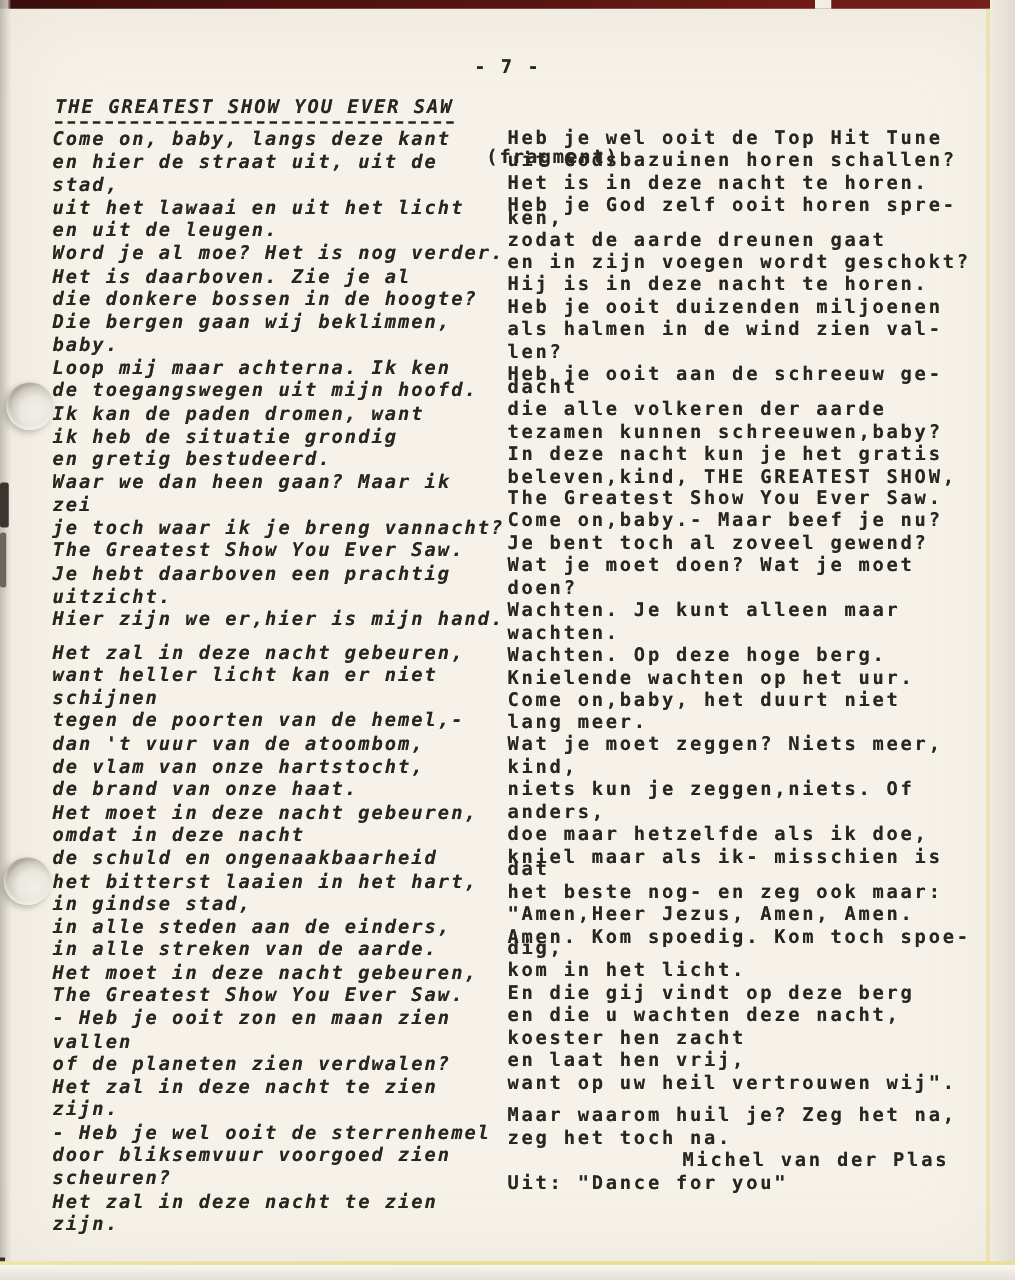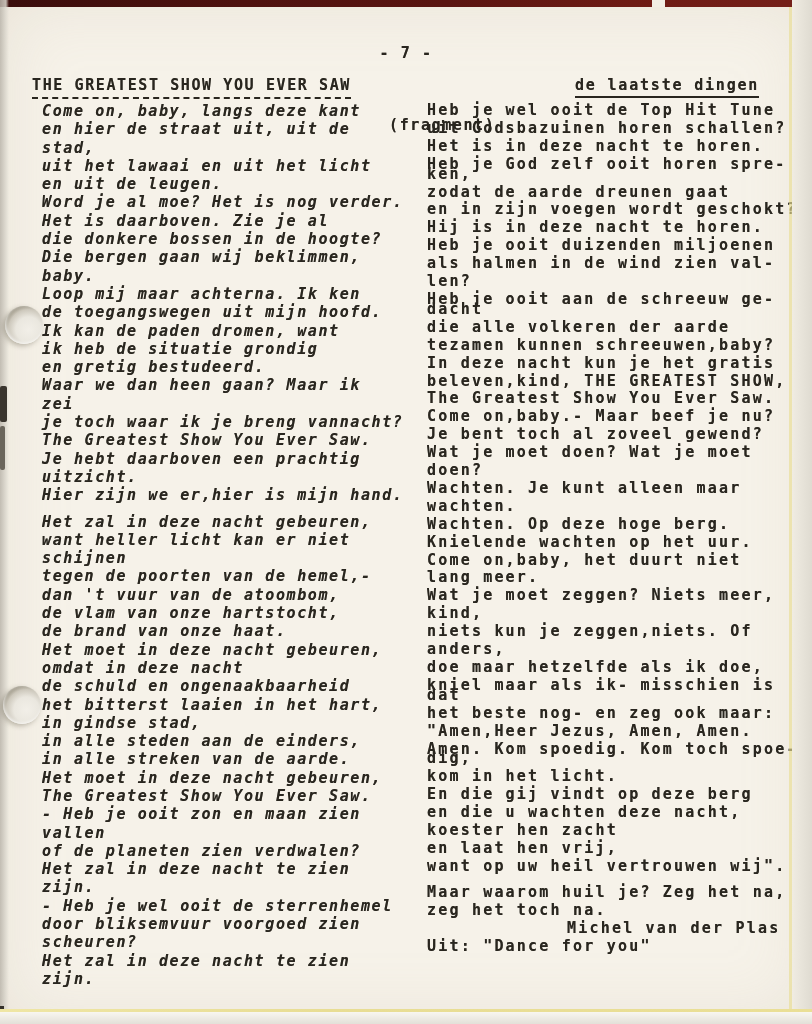--- a/index.html
+++ b/index.html
@@ -35,8 +35,8 @@
   .typ{color:var(--ink,#29261f);font-size:15px;font-weight:bold;
     text-shadow:0 0 .4px rgba(41,38,31,.55);white-space:pre;}
   .page-number{position:absolute;left:0;top:44px;width:812px;text-align:center;letter-spacing:1.6px;}
-  .title-left{position:absolute;left:32px;top:76px;letter-spacing:1.6px;
-    border-bottom:2px dashed var(--ink,#29261f);padding-bottom:3px;}
+  .title-left{position:absolute;left:44px;top:76px;letter-spacing:1.6px;
+    border-bottom:2px dashed var(--ink,#29261f);padding-bottom:3px;font-style:italic;}
   .fragment{position:absolute;left:389px;top:76px;letter-spacing:1.6px;margin-top:40px;}
   .title-right{position:absolute;left:575px;top:76px;letter-spacing:1.8px;
     border-bottom:2px solid var(--ink,#29261f);padding-bottom:2px;}

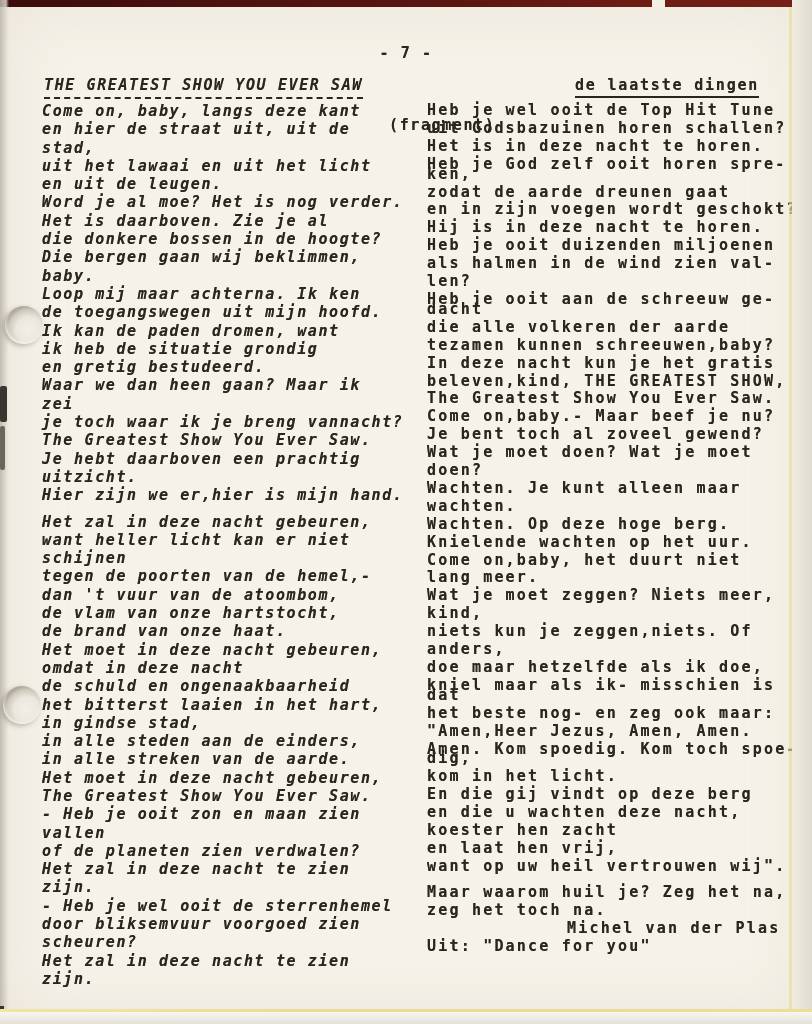--- a/index.html
+++ b/index.html
@@ -70,7 +70,6 @@
 
   <div class="typ title-left">THE GREATEST SHOW YOU EVER SAW</div>
   <div class="typ fragment">(fragment)</div>
-  <div class="typ title-right">de laatste dingen</div>
 
   <div class="typ col col-left"><div class="line">Come on, baby, langs deze kant</div><div class="line">en hier de straat uit, uit de</div><div class="line r" style="padding-right: 8px;">stad,</div><div class="line">uit het lawaai en uit het licht</div><div class="line">en uit de leugen.</div><div class="line">Word je al moe? Het is nog verder.</div><div class="line">Het is daarboven. Zie je al</div><div class="line">die donkere bossen in de hoogte?</div><div class="line">Die bergen gaan wij beklimmen,</div><div class="line r" style="padding-right: 14px;">baby.</div><div class="line">Loop mij maar achterna. Ik ken</div><div class="line">de toegangswegen uit mijn hoofd.</div><div class="line">Ik kan de paden dromen, want</div><div class="line">ik heb de situatie grondig</div><div class="line">en gretig bestudeerd.</div><div class="line">Waar we dan heen gaan? Maar ik</div><div class="line r" style="padding-right: 44px;">zei</div><div class="line">je toch waar ik je breng vannacht?</div><div class="line">The Greatest Show You Ever Saw.</div><div class="line">Je hebt daarboven een prachtig</div><div class="line r" style="padding-right: 8px;">uitzicht.</div><div class="line">Hier zijn we er,hier is mijn hand.</div><div class="gapline" style="height: 8px;"></div><div class="line">Het zal in deze nacht gebeuren,</div><div class="line">want heller licht kan er niet</div><div class="line r" style="padding-right: 40px;">schijnen</div><div class="line">tegen de poorten van de hemel,-</div><div class="line">dan 't vuur van de atoombom,</div><div class="line">de vlam van onze hartstocht,</div><div class="line">de brand van onze haat.</div><div class="line">Het moet in deze nacht gebeuren,</div><div class="line">omdat in deze nacht</div><div class="line">de schuld en ongenaakbaarheid</div><div class="line">het bitterst laaien in het hart,</div><div class="line">in gindse stad,</div><div class="line">in alle steden aan de einders,</div><div class="line">in alle streken van de aarde.</div><div class="line">Het moet in deze nacht gebeuren,</div><div class="line">The Greatest Show You Ever Saw.</div><div class="line">- Heb je ooit zon en maan zien</div><div class="line r" style="padding-right: 32px;">vallen</div><div class="line">of de planeten zien verdwalen?</div><div class="line">Het zal in deze nacht te zien</div><div class="line r" style="padding-right: 28px;">zijn.</div><div class="line">- Heb je wel ooit de sterrenhemel</div><div class="line">door bliksemvuur voorgoed zien</div><div class="line r" style="padding-right: 10px;">scheuren?</div><div class="line">Het zal in deze nacht te zien</div><div class="line r" style="padding-right: 22px;">zijn.</div></div>
   <div class="typ col col-right"><div class="line">Heb je wel ooit de Top Hit Tune</div><div class="line">uit Godsbazuinen horen schallen?</div><div class="line">Het is in deze nacht te horen.</div><div class="line">Heb je God zelf ooit horen spre-</div><div class="line r raised" style="padding-right: 10px;">ken,</div><div class="line">zodat de aarde dreunen gaat</div><div class="line">en in zijn voegen wordt geschokt?</div><div class="line">Hij is in deze nacht te horen.</div><div class="line">Heb je ooit duizenden miljoenen</div><div class="line">als halmen in de wind zien val-</div><div class="line r" style="padding-right: 18px;">len?</div><div class="line">Heb je ooit aan de schreeuw ge-</div><div class="line r raised" style="padding-right: 18px;">dacht</div><div class="line">die alle volkeren der aarde</div><div class="line">tezamen kunnen schreeuwen,baby?</div><div class="line">In deze nacht kun je het gratis</div><div class="line">beleven,kind, THE GREATEST SHOW,</div><div class="line">The Greatest Show You Ever Saw.</div><div class="line">Come on,baby.- Maar beef je nu?</div><div class="line">Je bent toch al zoveel gewend?</div><div class="line">Wat je moet doen? Wat je moet</div><div class="line r" style="padding-right: 28px;">doen?</div><div class="line">Wachten. Je kunt alleen maar</div><div class="line r" style="padding-right: 12px;">wachten.</div><div class="line">Wachten. Op deze hoge berg.</div><div class="line">Knielende wachten op het uur.</div><div class="line">Come on,baby, het duurt niet</div><div class="line r" style="padding-right: 24px;">lang meer.</div><div class="line">Wat je moet zeggen? Niets meer,</div><div class="line r" style="padding-right: 30px;">kind,</div><div class="line">niets kun je zeggen,niets. Of</div><div class="line r" style="padding-right: 16px;">anders,</div><div class="line">doe maar hetzelfde als ik doe,</div><div class="line">kniel maar als ik- misschien is</div><div class="line r raised" style="padding-right: 24px;">dat</div><div class="line">het beste nog- en zeg ook maar:</div><div class="line">"Amen,Heer Jezus, Amen, Amen.</div><div class="line">Amen. Kom spoedig. Kom toch spoe-</div><div class="line r raised" style="padding-right: 14px;">dig,</div><div class="line">kom in het licht.</div><div class="line">En die gij vindt op deze berg</div><div class="line">en die u wachten deze nacht,</div><div class="line">koester hen zacht</div><div class="line">en laat hen vrij,</div><div class="line">want op uw heil vertrouwen wij".</div><div class="gapline" style="height: 8px;"></div><div class="line">Maar waarom huil je? Zeg het na,</div><div class="line">zeg het toch na.</div><div class="line" style="padding-left: 140px;">Michel van der Plas</div><div class="line">Uit: "Dance for you"</div></div>

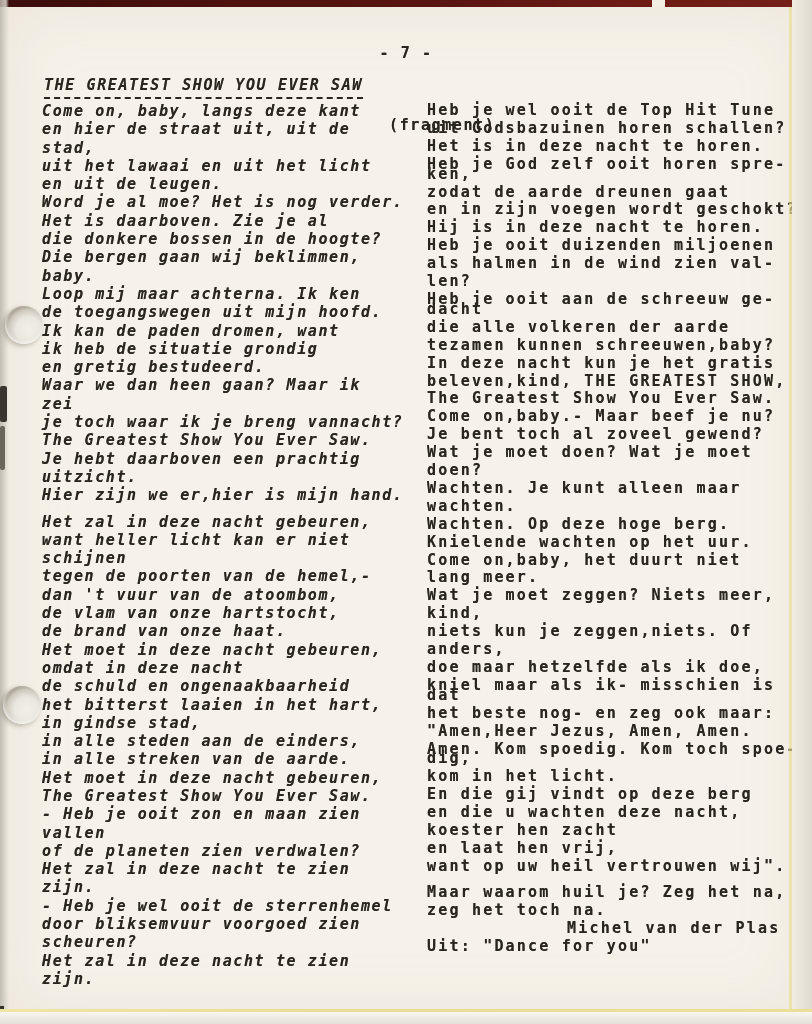--- a/index.html
+++ b/index.html
@@ -42,7 +42,7 @@
     border-bottom:2px solid var(--ink,#29261f);padding-bottom:2px;}
   .col{position:absolute;top:102px;}
   .col-left{left:42px;width:368px;font-style:italic;}
-  .col-right{left:427px;width:370px;}
+  .col-right{left:406px;width:370px;}
   .col-left .line{line-height:18.3px;letter-spacing:1.6px;}
   .col-right .line{line-height:17.9px;letter-spacing:2.2px;}
   .line{white-space:pre;}

